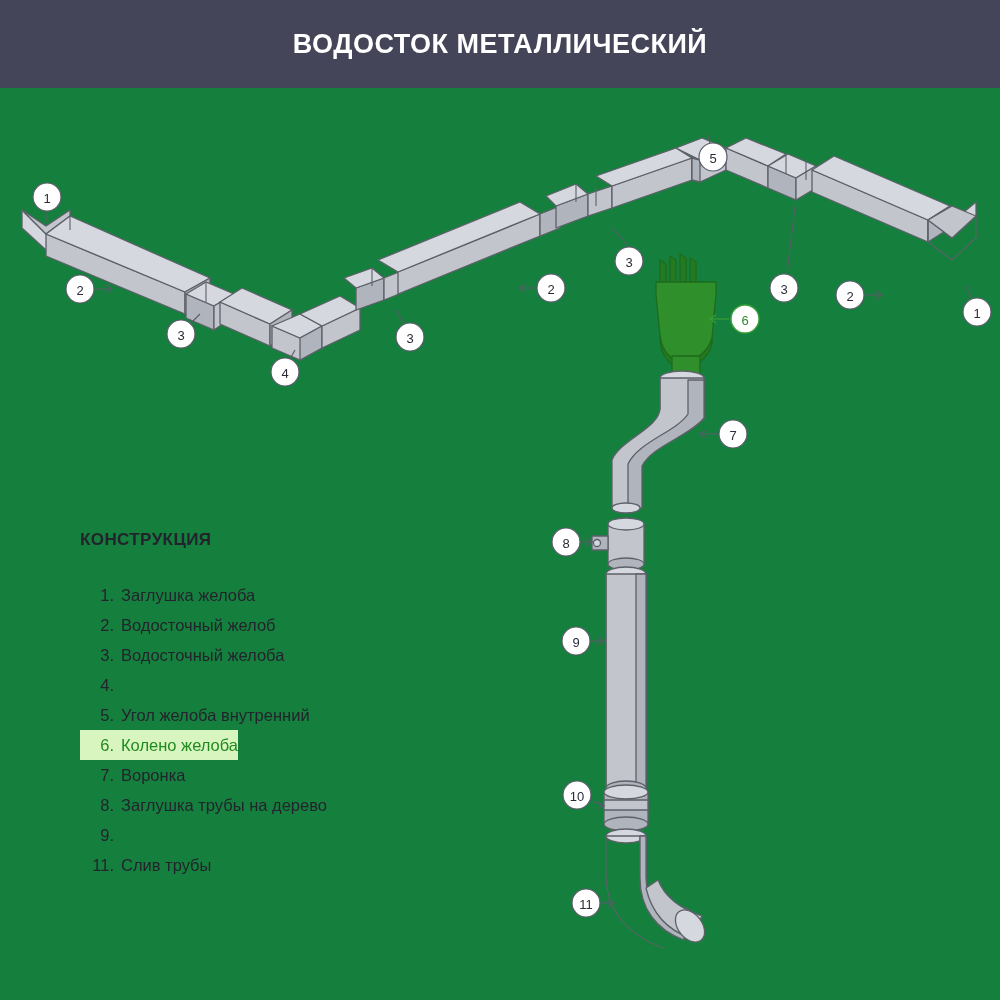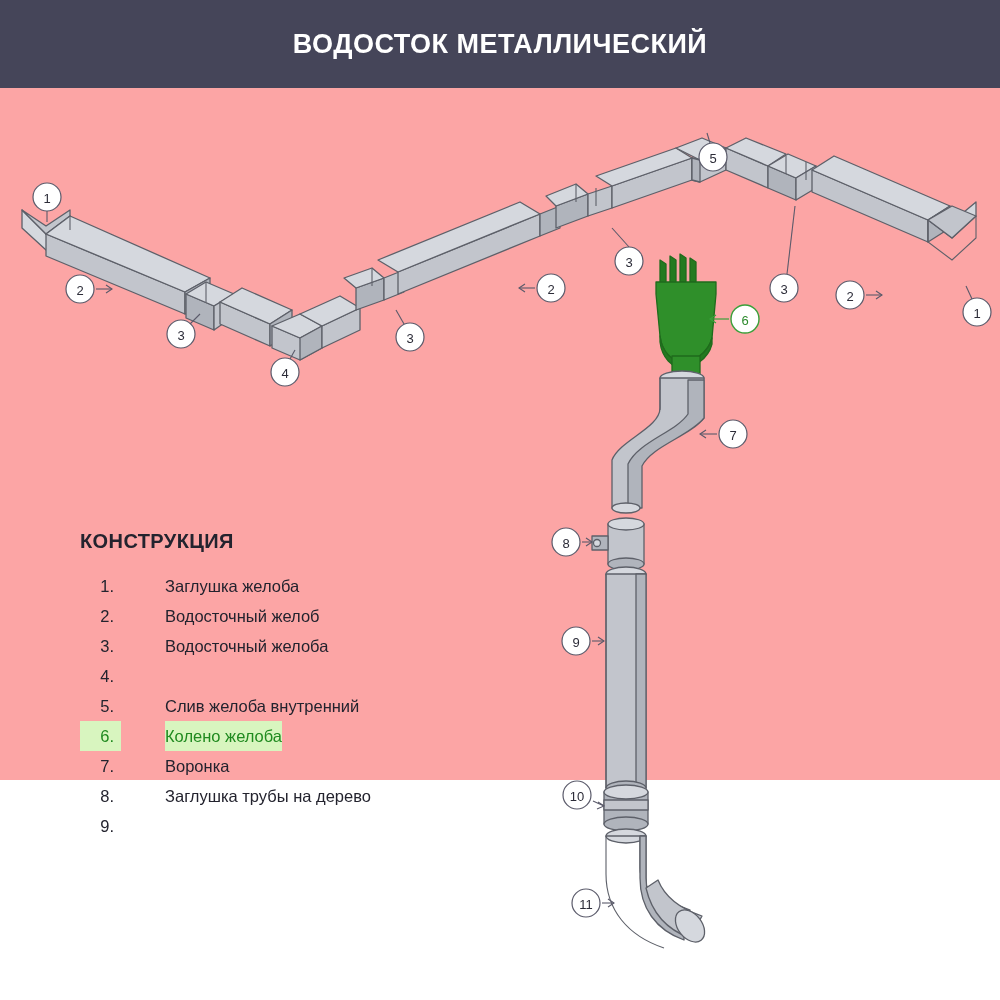--- a/index.html
+++ b/index.html
@@ -17,8 +17,8 @@
   #page {
     position: relative;
     width: 1000px;
-    height: 780px;
-    background: #fca5a5;
+    height: 1000px;
+    background: #15803d;
   }
   
   .header {

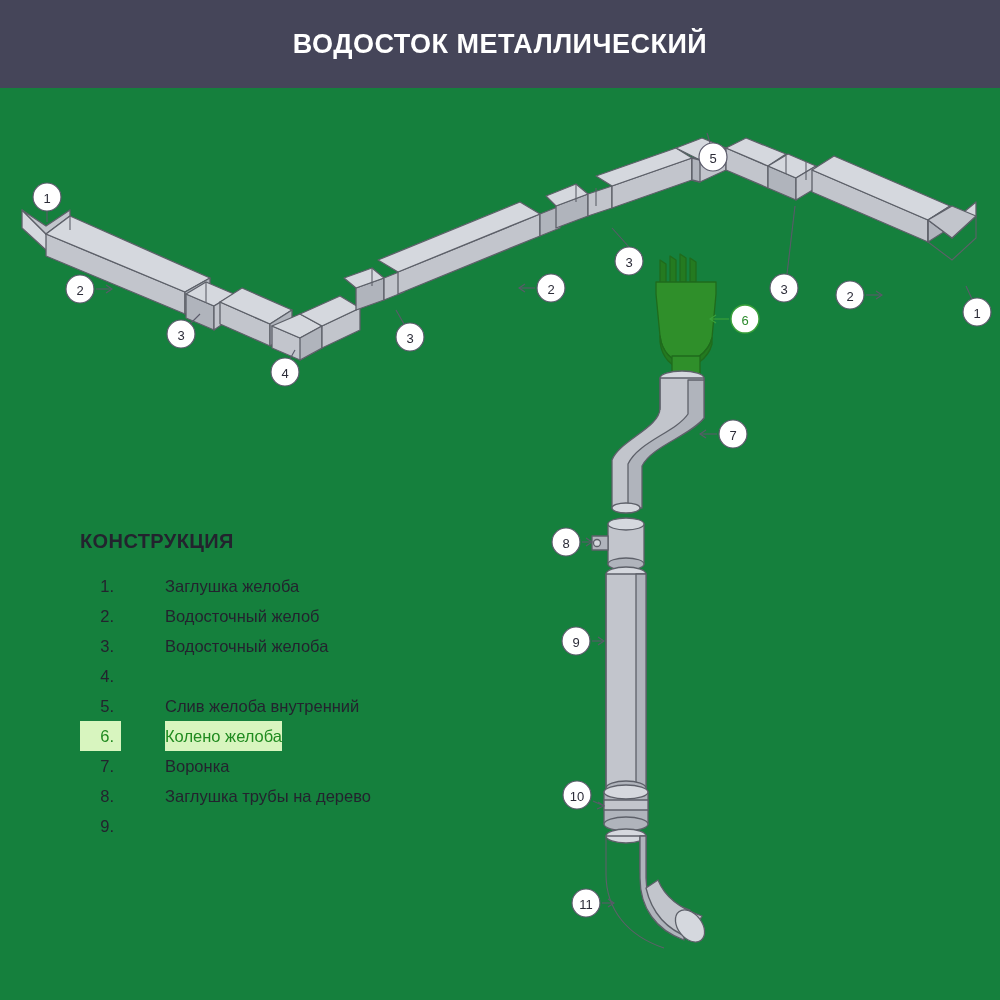--- a/index.html
+++ b/index.html
@@ -47,11 +47,11 @@
     width: 420px;
   }
   .legend-title {
-    font-size: 20px;
+    font-size: 17px;
     font-weight: bold;
     color: #23232e;
     letter-spacing: 0.4px;
-    margin-bottom: 18px;
+    margin-bottom: 30px;
   }
   .legend-list {
     list-style: none;

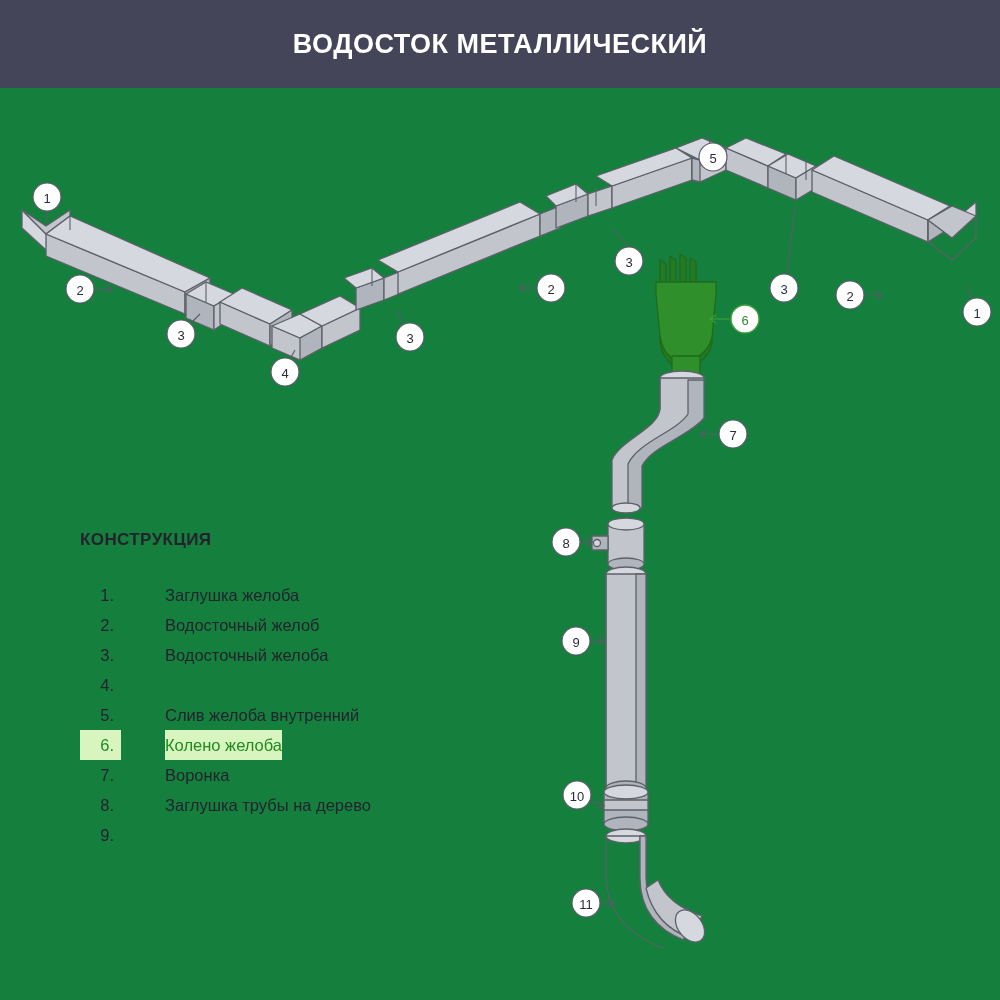--- a/index.html
+++ b/index.html
@@ -74,7 +74,6 @@
   }
   .legend-label {
     flex: 0 0 auto;
-    margin-left: 44px;
   }
   .legend-item.highlight .legend-num,
   .legend-item.highlight .legend-label {

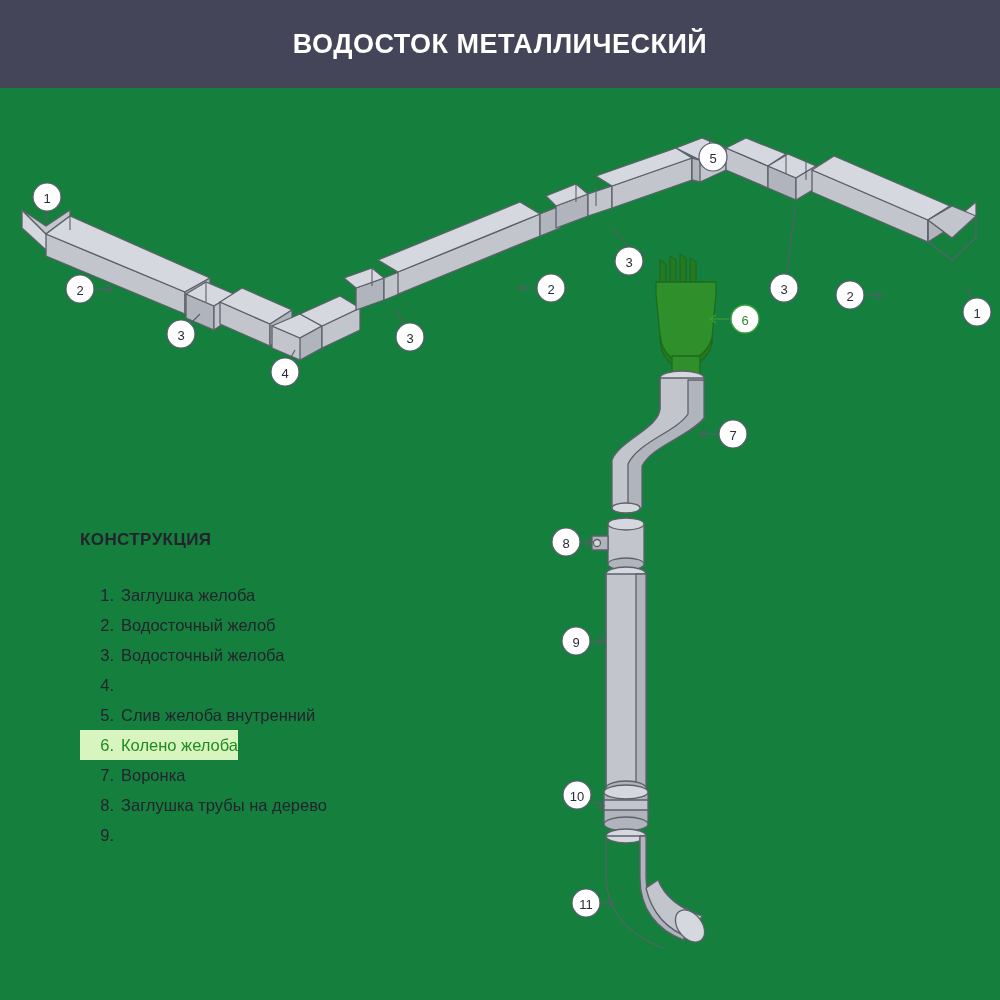--- a/index.html
+++ b/index.html
@@ -185,7 +185,7 @@
       </li>
       <li class="legend-item">
         <span class="legend-num">5.</span>
-        <span class="legend-label">Слив желоба внутренний</span>
+        <span class="legend-label">Угол желоба внутренний</span>
       </li>
       <li class="legend-item highlight">
         <span class="legend-num">6.</span>

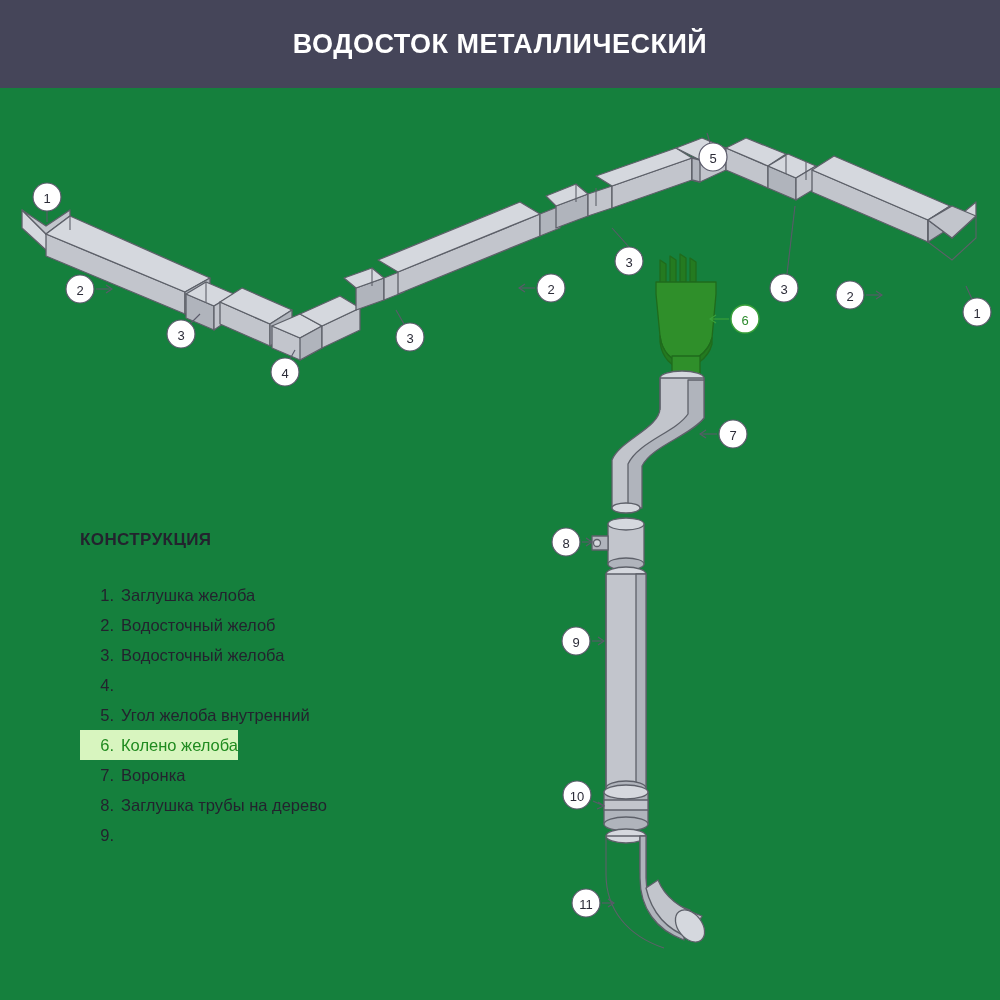--- a/index.html
+++ b/index.html
@@ -202,6 +202,10 @@
       <li class="legend-item">
         <span class="legend-num">9.</span>
       </li>
+      <li class="legend-item">
+        <span class="legend-num">11.</span>
+        <span class="legend-label">Слив трубы</span>
+      </li>
     </ul>
   </div>
 

